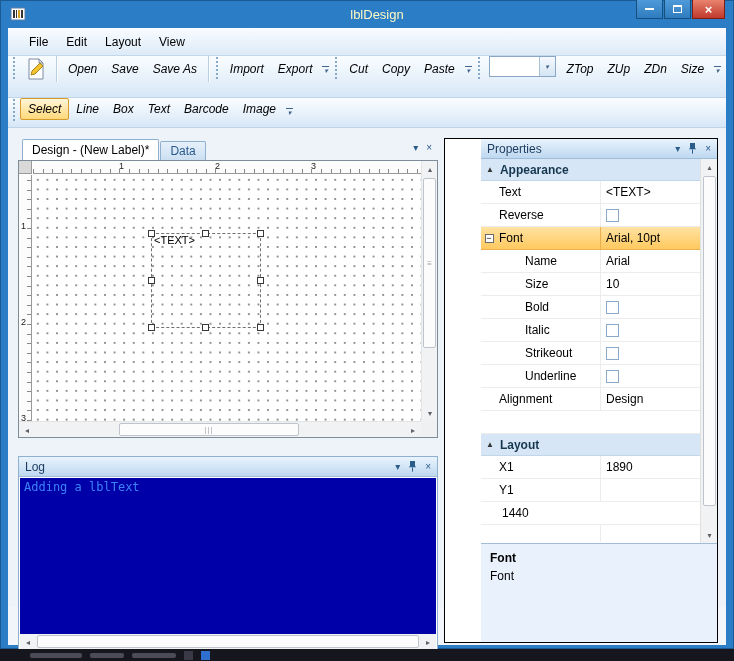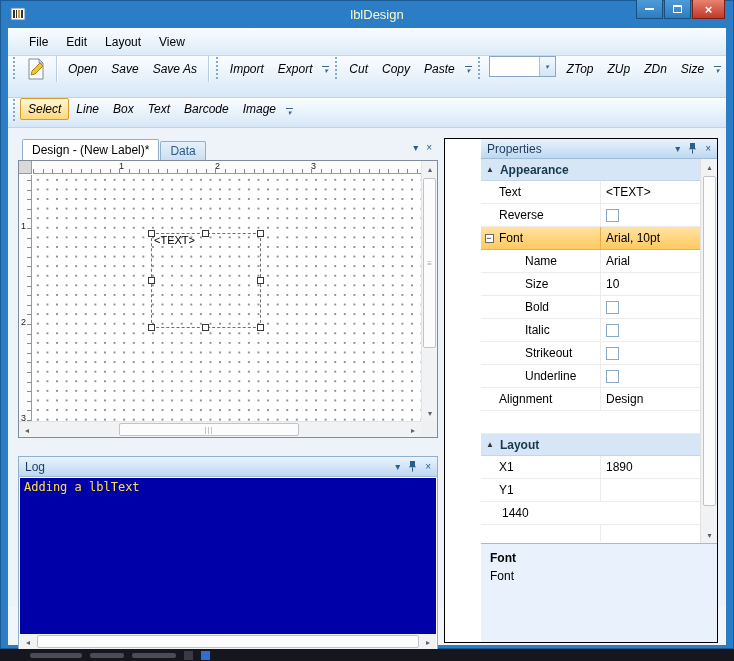--- a/index.html
+++ b/index.html
@@ -80,7 +80,7 @@
   .panel-header { height:20px; background:linear-gradient(#e9f3fd,#bed8f0); border-bottom:1px solid #9fbdd9; display:flex; align-items:center; padding:0 6px; color:#1c3b5e; }
   .ph-title { flex:1; }
   .ph-icons { display:flex; gap:8px; align-items:center; color:#2b5d8b; font-size:10px; }
-  .log-body { position:absolute; top:21px; left:1px; right:1px; bottom:17px; background:#0000a8; color:#fde047; font-family:"DejaVu Sans Mono",monospace; padding:2px 4px; }
+  .log-body { position:absolute; top:21px; left:1px; right:1px; bottom:17px; background:#0000a8; color:#3b82f6; font-family:"DejaVu Sans Mono",monospace; padding:2px 4px; }
   .log-hscroll { position:absolute; left:1px; right:1px; bottom:1px; height:16px; background:#f1f2f4; }
 
   

